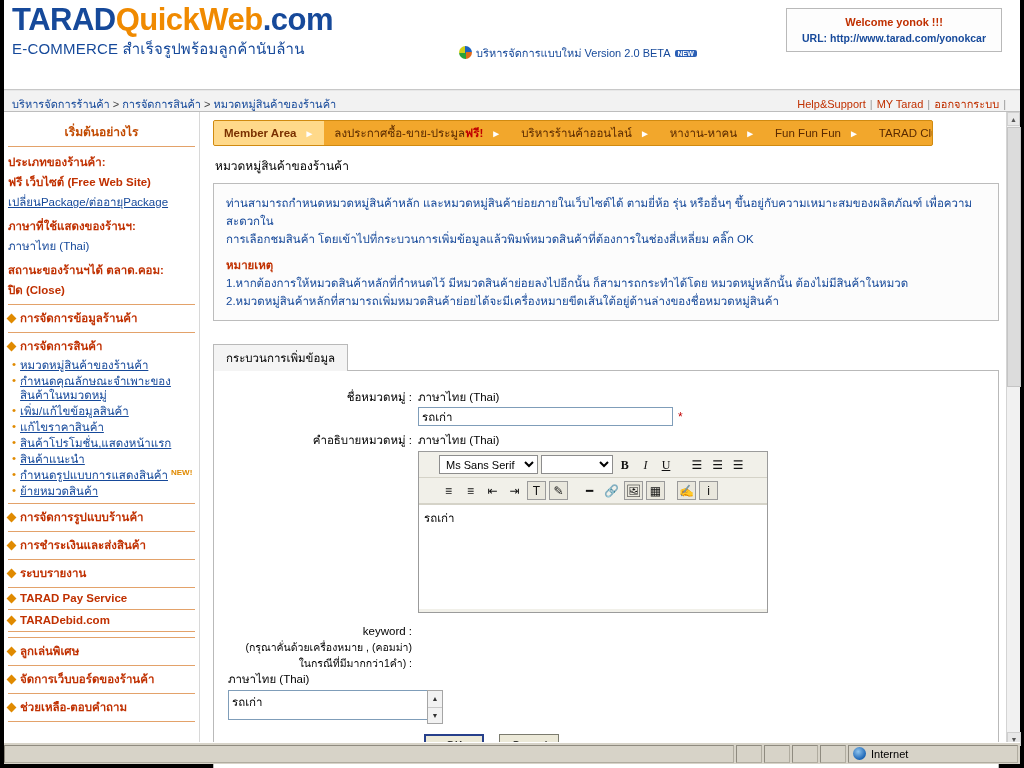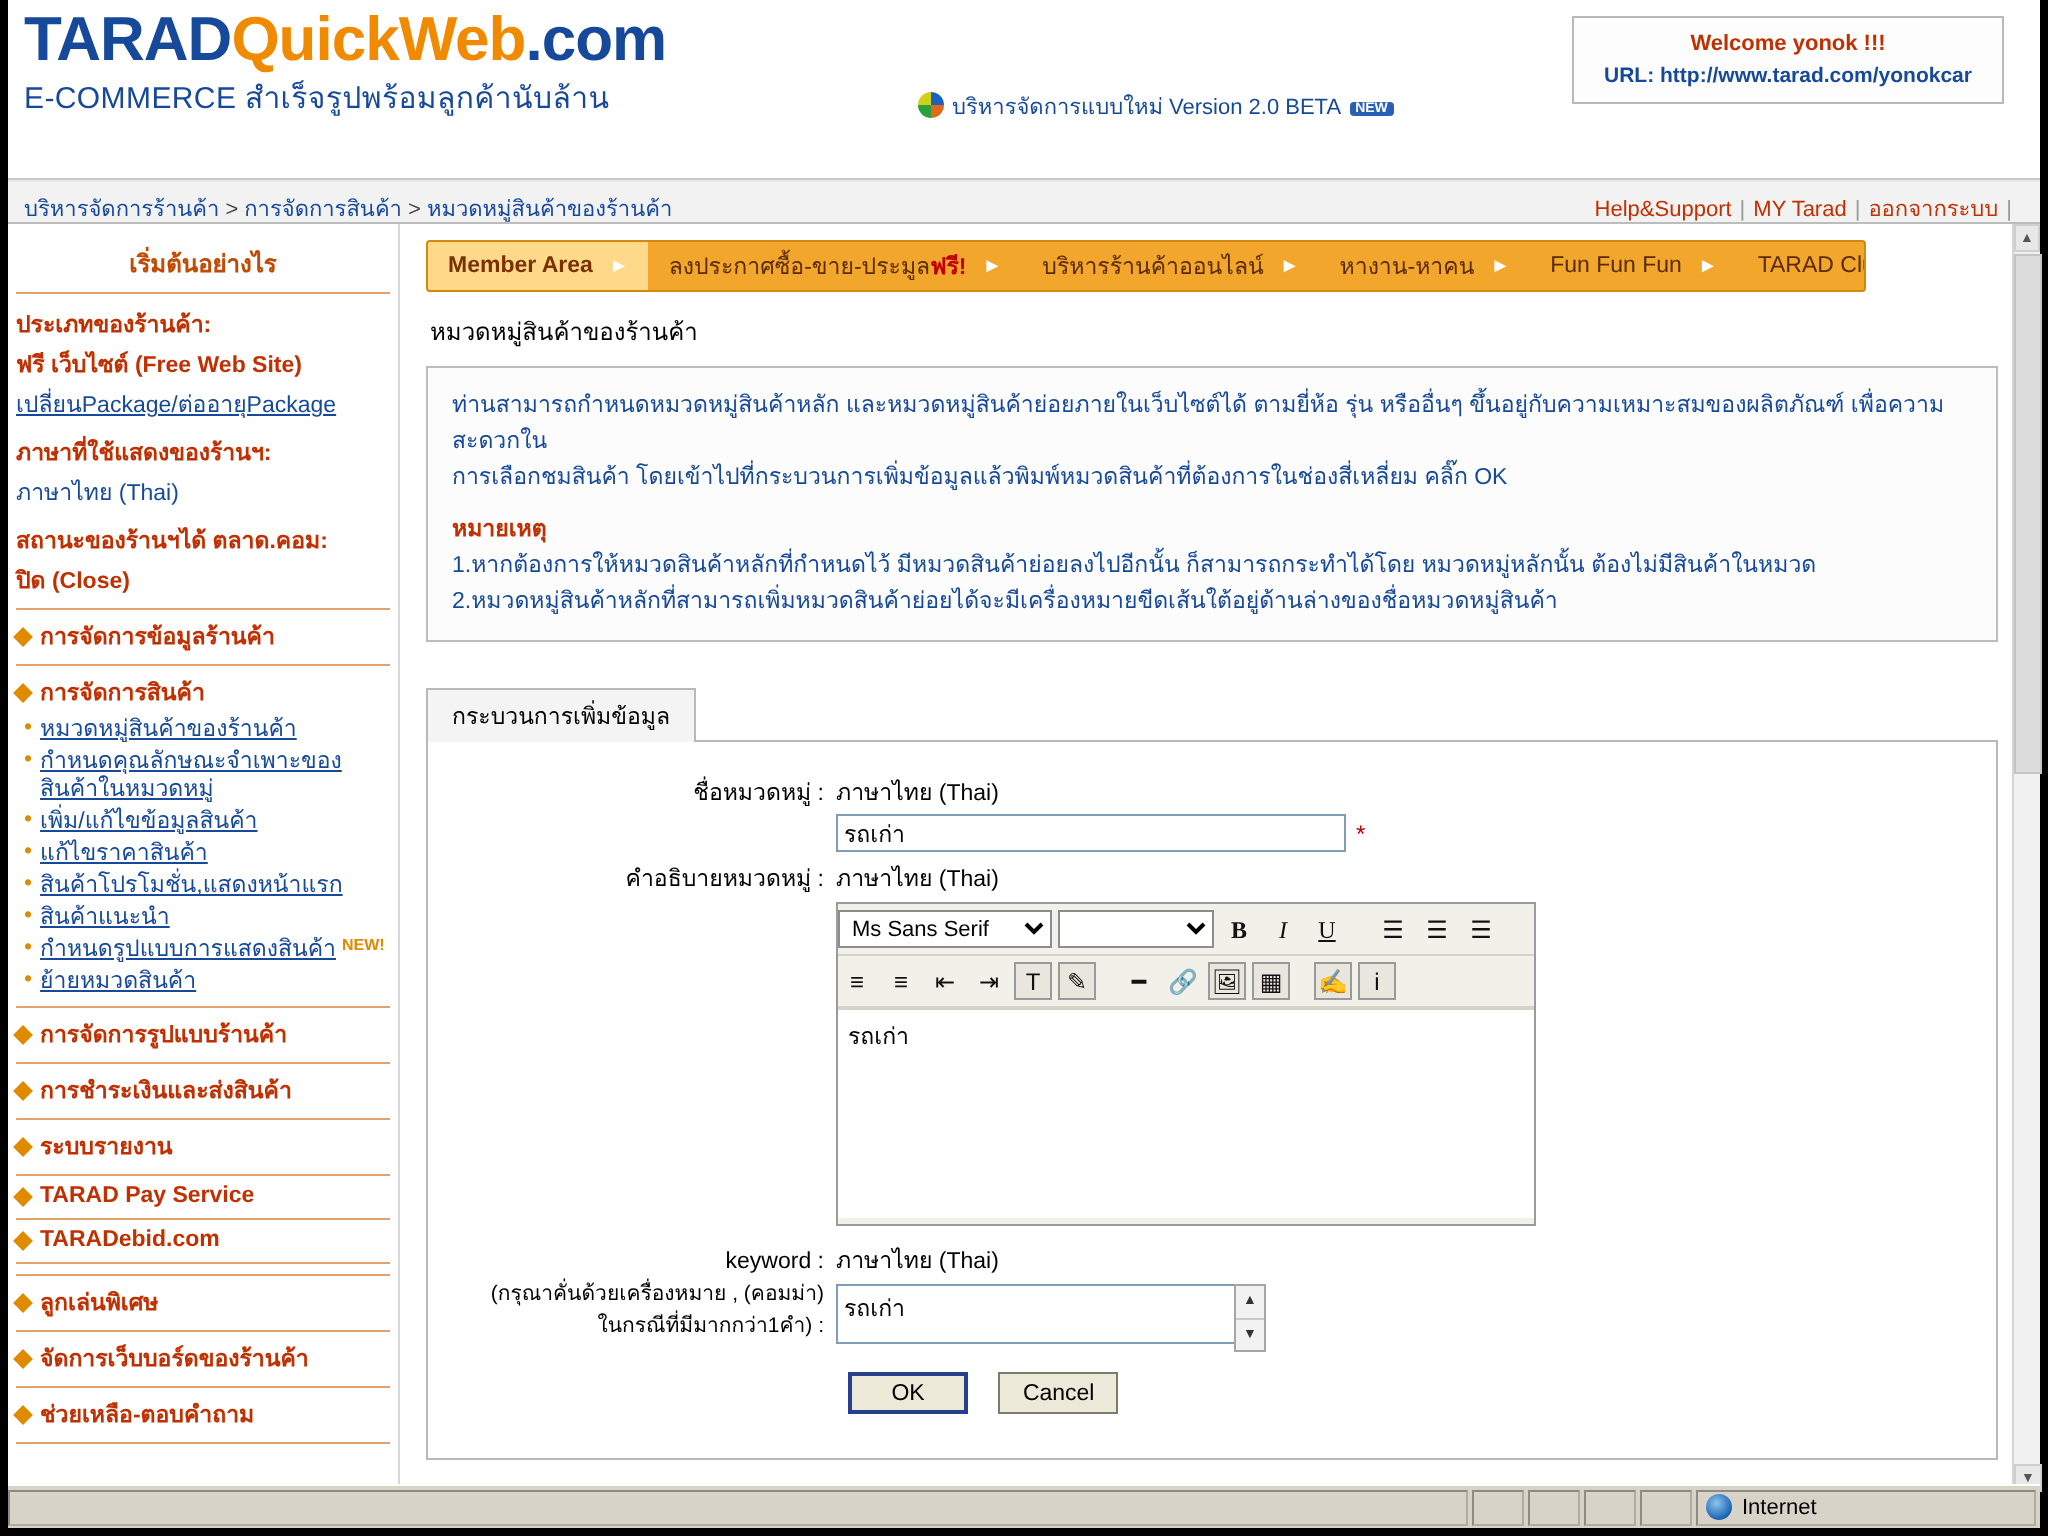--- a/index.html
+++ b/index.html
@@ -306,7 +306,7 @@
     display: flex;
     align-items: center;
     gap: 3px;
-    padding: 3px 0;
+    padding: 3px 20px;
     border-bottom: 1px solid #d5d3c8;
     flex-wrap: nowrap;
   }

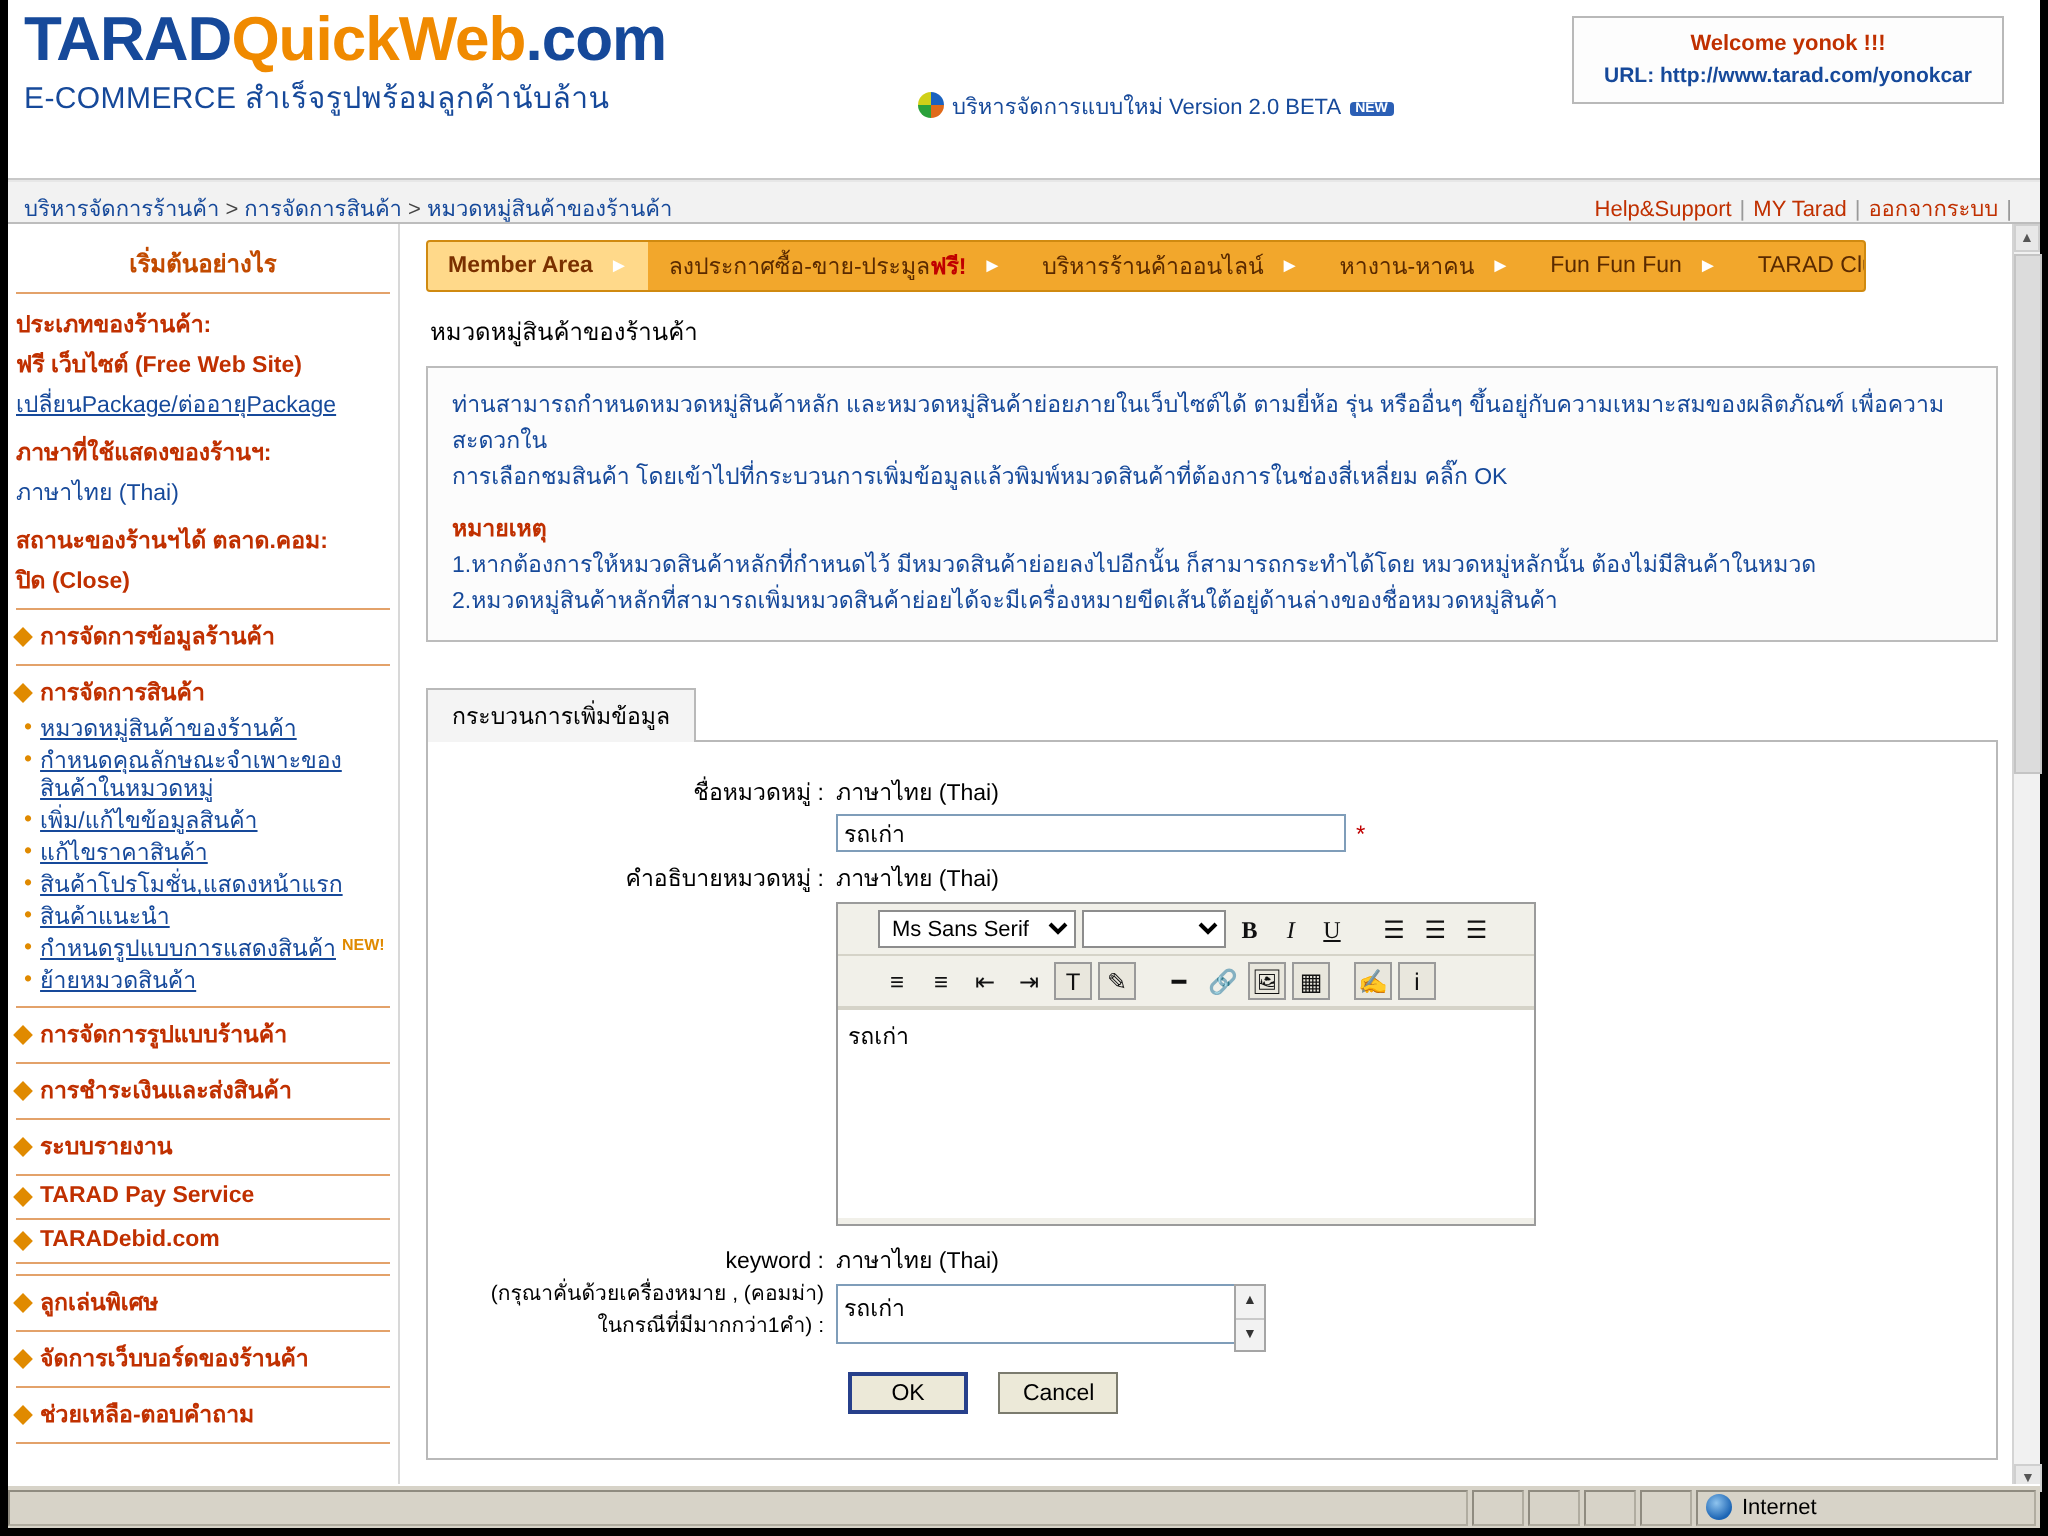--- a/index.html
+++ b/index.html
@@ -675,7 +675,7 @@
             </div>
           </div>
 
-          <div class="formrow" style="margin-top:10px;">
+          <div class="formrow" style="margin-top:10px;flex-direction:column;">
             <div class="lab">
               <div>keyword :</div>
               <div class="small">(กรุณาคั่นด้วยเครื่องหมาย , (คอมม่า)</div>

